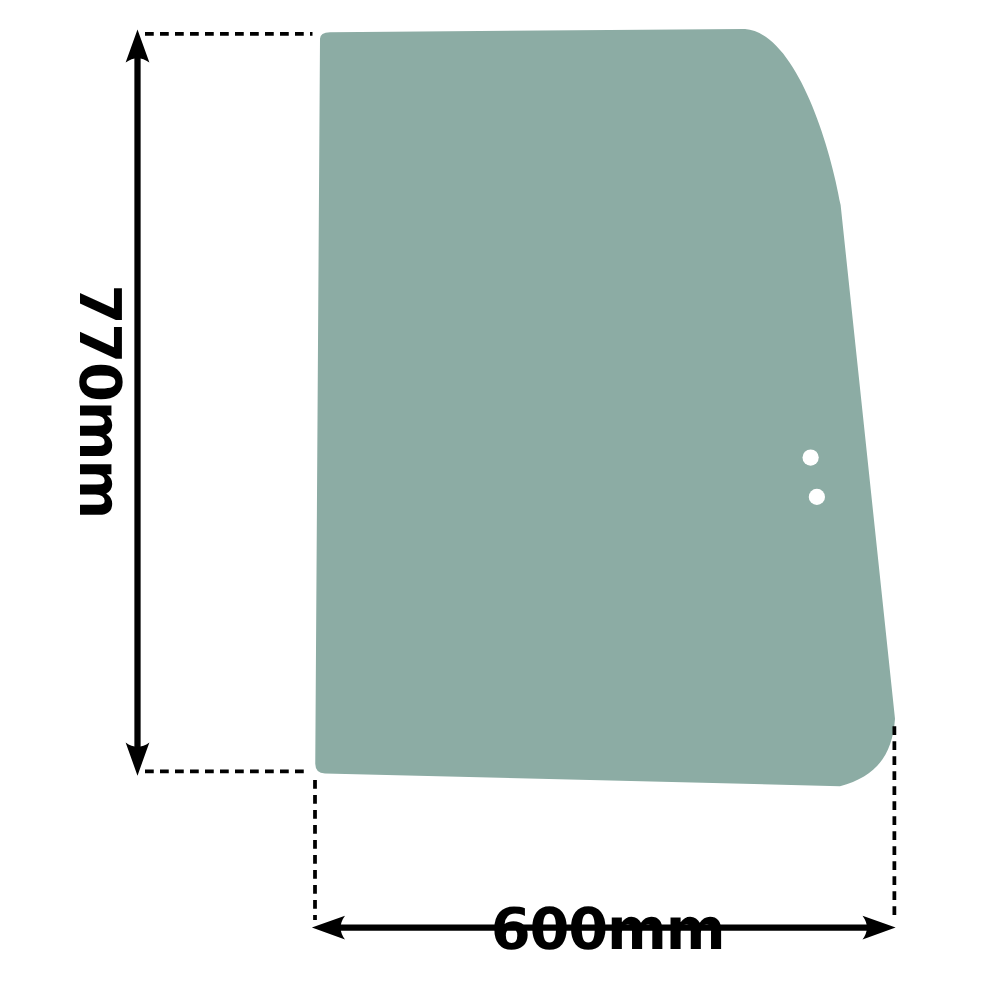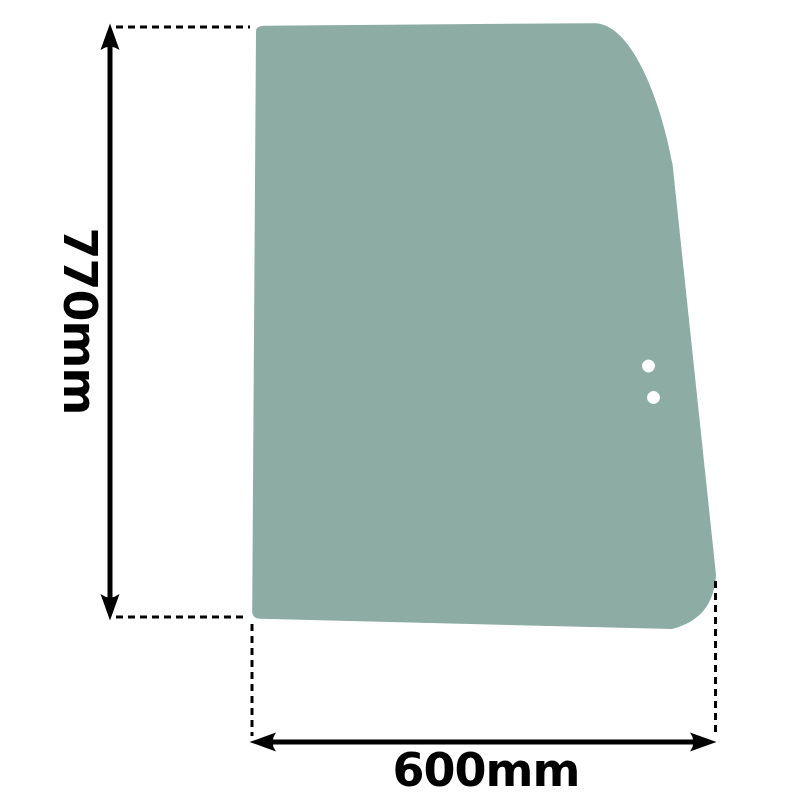--- a/index.html
+++ b/index.html
@@ -36,7 +36,7 @@
   }
   .dim-label-horizontal {
     left: 486px;
-    top: 747px;
+    top: 720px;
     transform: translateX(-50%);
   }
 </style>

